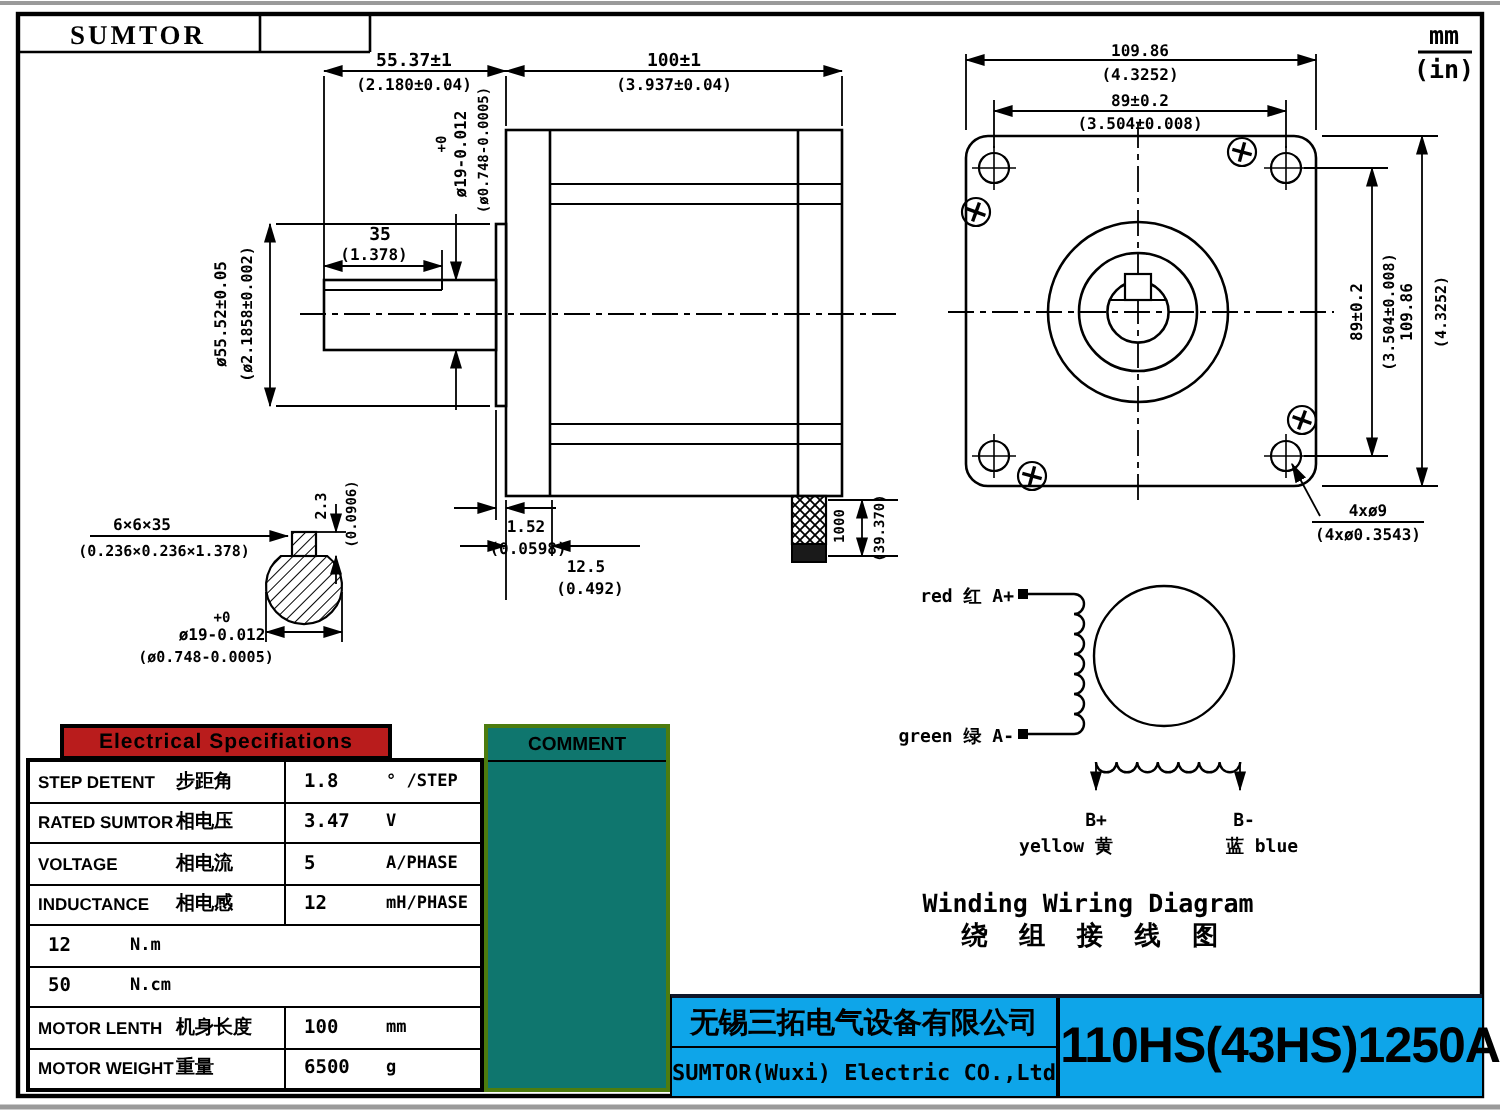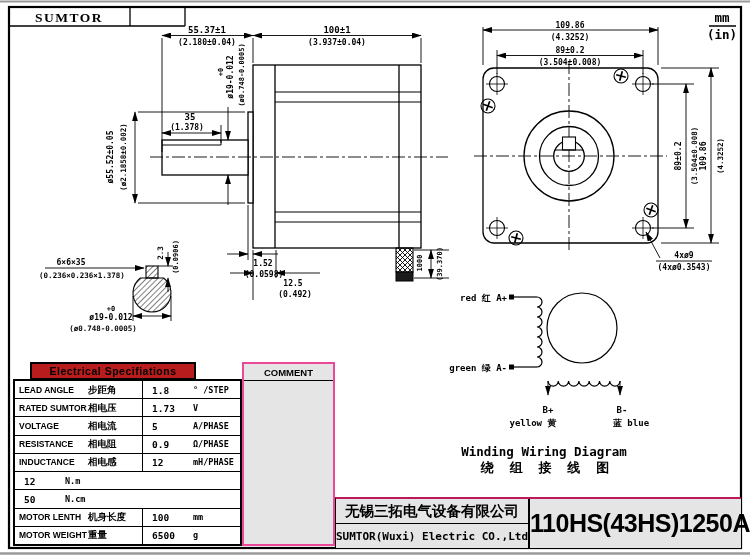--- a/index.html
+++ b/index.html
@@ -32,7 +32,7 @@
        font:bold 9.5px "DejaVu Sans Mono",monospace;white-space:nowrap;}
   .sunit{position:absolute;left:50px;top:50%;transform:translateY(-50%);
        font:bold 8.5px "DejaVu Sans Mono",monospace;white-space:nowrap;}
-  #comment-box{left:242px;top:362px;width:93px;height:184px;border:2px solid #ec4899;background:#e5e5e5;}
+  #comment-box{left:242px;top:362px;width:93px;height:184px;border:2px solid #4d7c0f;background:#0f766e;}
   #comment-hd{height:16px;border-bottom:1.5px solid #000;display:flex;align-items:center;
     justify-content:center;font:bold 9.5px "Liberation Sans",sans-serif;}
   

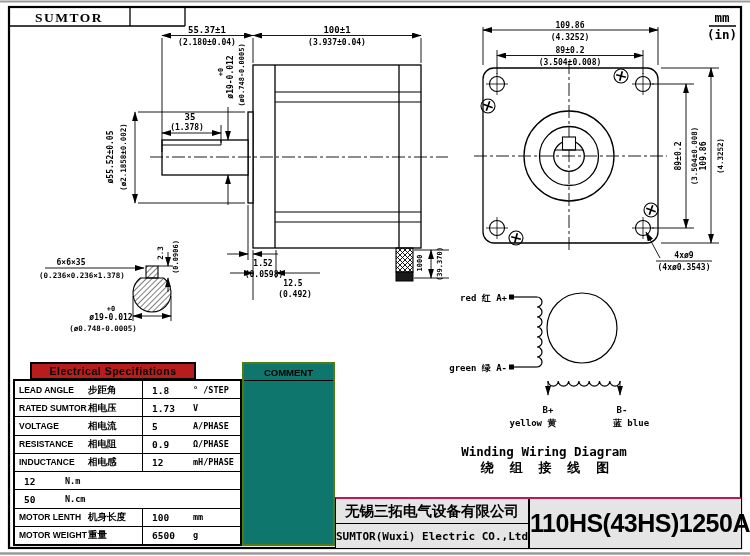--- a/index.html
+++ b/index.html
@@ -277,7 +277,7 @@
 <div class="abs" id="spec-rows">
   <div class="srow">
         <div class="scl">
-          <span class="sen">LEAD ANGLE</span>
+          <span class="sen">STEP DETENT</span>
           <span class="scn">步距角</span>
         </div>
         <div class="scr">

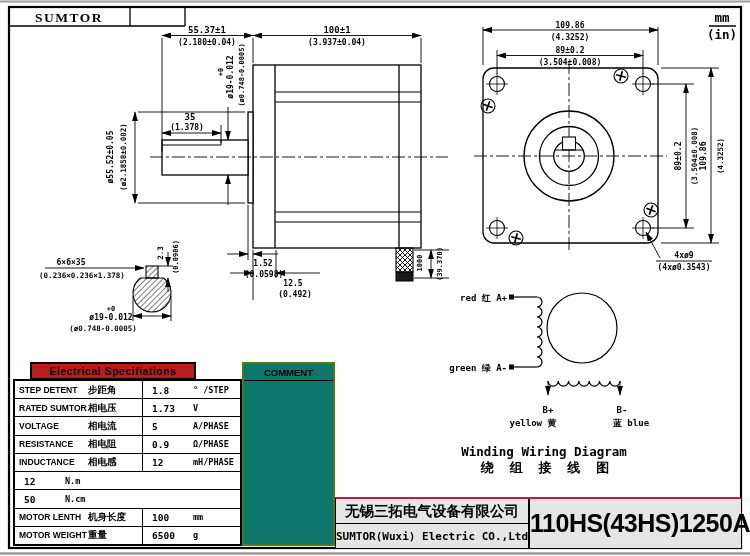--- a/index.html
+++ b/index.html
@@ -291,7 +291,7 @@
           <span class="scn">相电压</span>
         </div>
         <div class="scr">
-          <span class="sval">1.73</span>
+          <span class="sval">3.47</span>
           <span class="sunit">V</span>
         </div>
       </div>

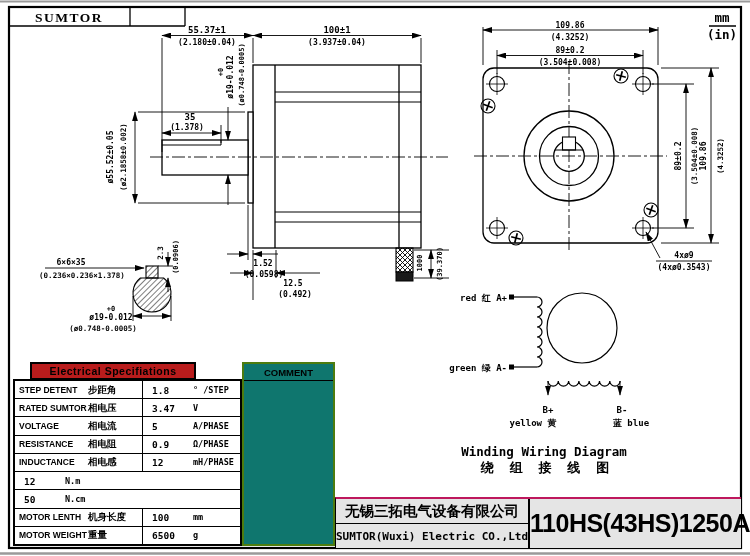--- a/index.html
+++ b/index.html
@@ -307,16 +307,6 @@
       </div>
   <div class="srow">
         <div class="scl">
-          <span class="sen">RESISTANCE</span>
-          <span class="scn">相电阻</span>
-        </div>
-        <div class="scr">
-          <span class="sval">0.9</span>
-          <span class="sunit">Ω/PHASE</span>
-        </div>
-      </div>
-  <div class="srow">
-        <div class="scl">
           <span class="sen">INDUCTANCE</span>
           <span class="scn">相电感</span>
         </div>

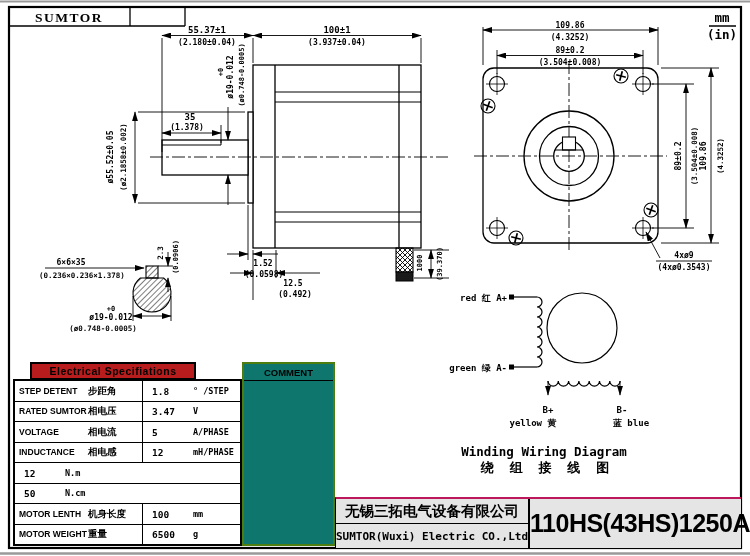--- a/index.html
+++ b/index.html
@@ -36,8 +36,8 @@
   #comment-hd{height:16px;border-bottom:1.5px solid #000;display:flex;align-items:center;
     justify-content:center;font:bold 9.5px "Liberation Sans",sans-serif;}
   
-  #title-block{left:335px;top:497px;width:406px;height:51px;border-top:2px solid #be185d;
-    border-left:1.5px solid #000;display:flex;background:#e5e5e5;}
+  #title-block{left:335px;top:497px;width:406px;height:51px;border-top:2px solid #0f172a;
+    border-left:1.5px solid #000;display:flex;background:#0ea5e9;}
   #tb-left{width:202px;display:flex;flex-direction:column;border-right:2px solid #000;}
   #tb-cn{flex:1;display:flex;align-items:center;justify-content:center;
     font:bold 14.5px "Liberation Sans",sans-serif;border-bottom:1.5px solid #000;white-space:nowrap;}

